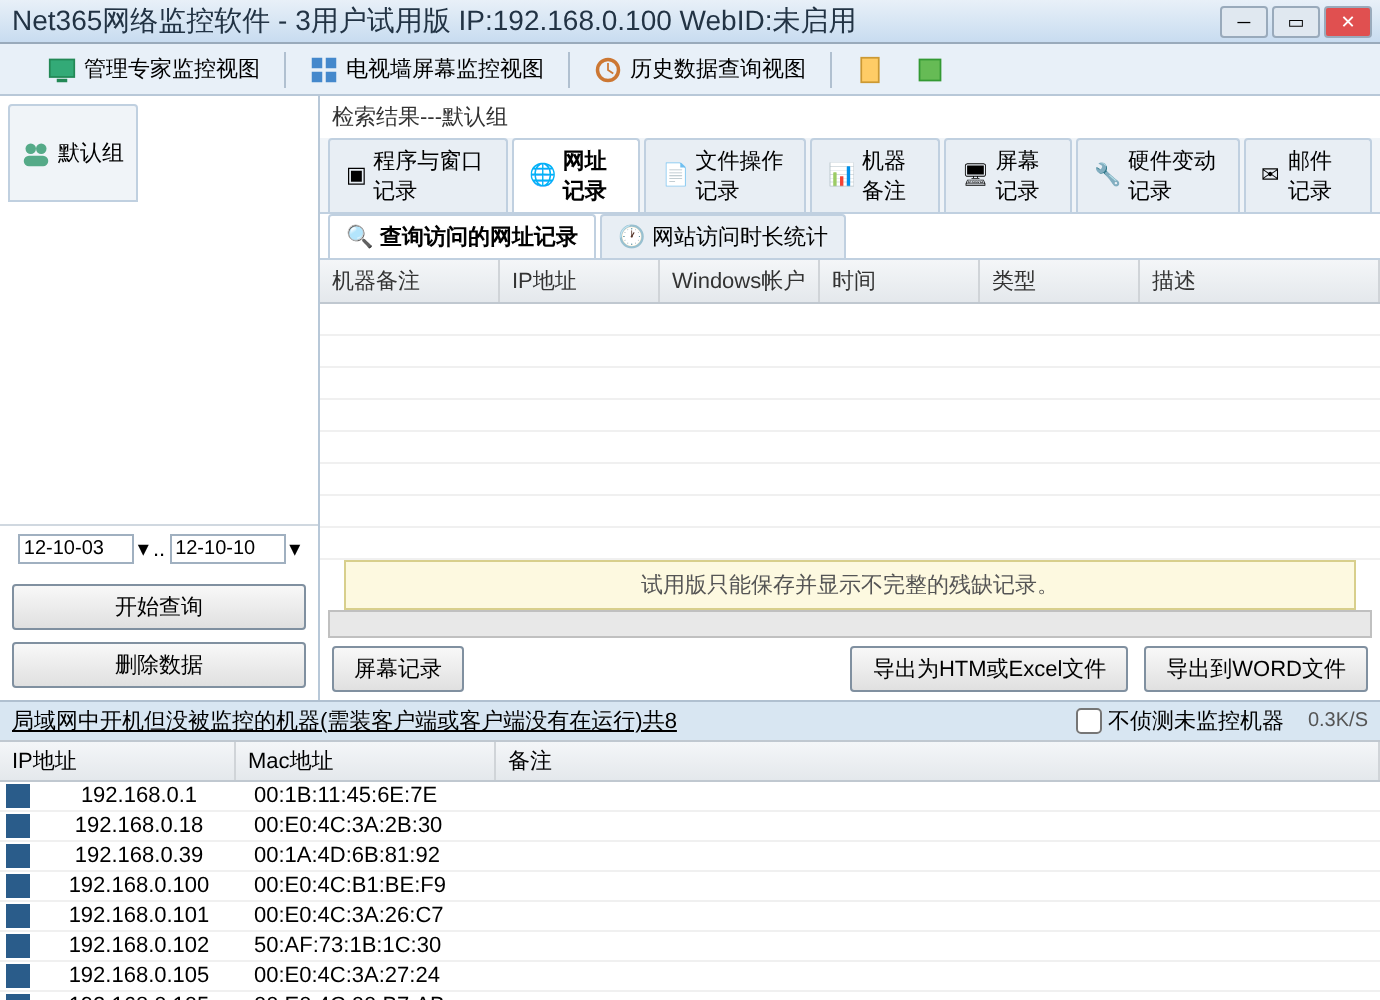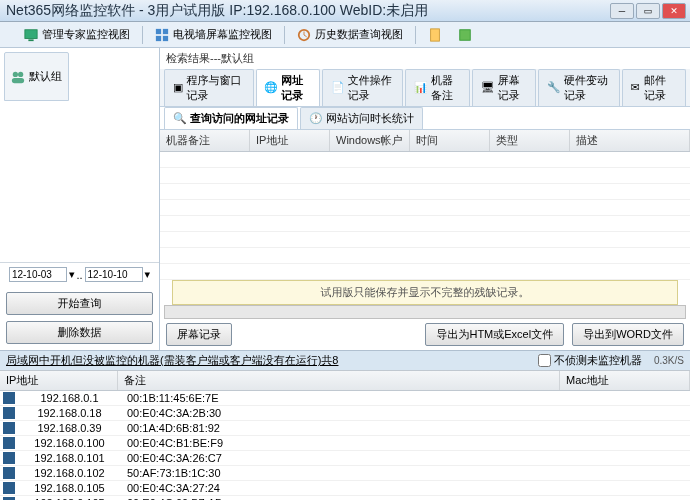--- a/index.html
+++ b/index.html
@@ -213,8 +213,8 @@
   </div>
   <div class="lower-grid-head">
     <div class="lh lc1">IP地址</div>
+    <div class="lh lc2">Mac地址</div>
     <div class="lh lc3">备注</div>
-    <div class="lh lc2">Mac地址</div>
   </div>
   <div class="lower-rows" id="lower-rows">
       <div class="lr">

